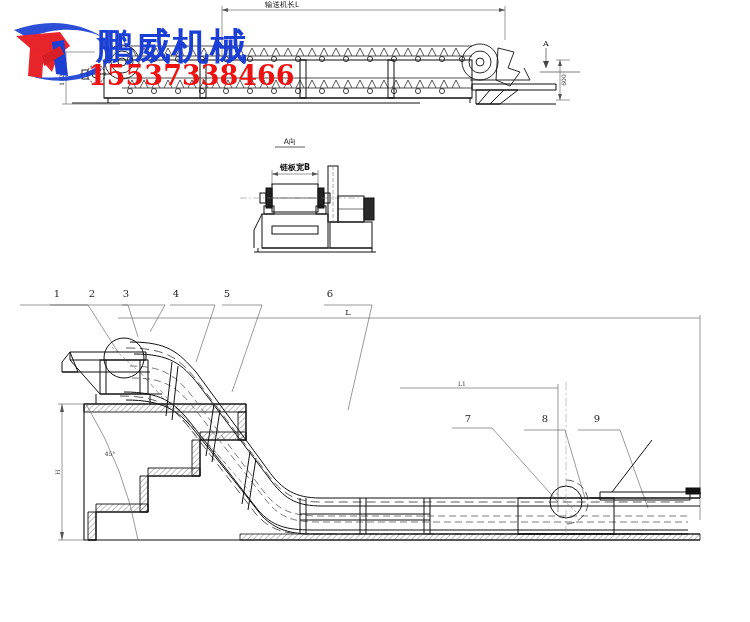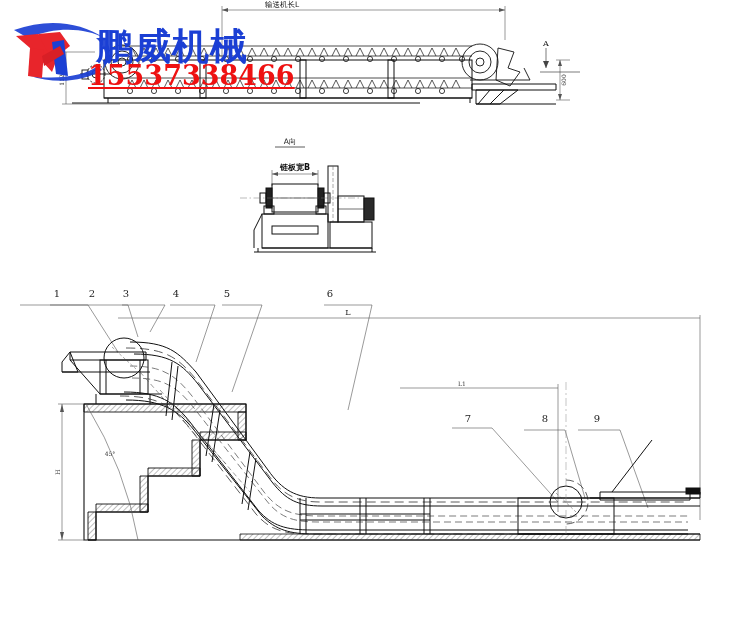--- a/index.html
+++ b/index.html
@@ -59,7 +59,6 @@
     z-index: 6;
     white-space: nowrap;
     font-family: "DejaVu Serif", serif;
-    text-decoration: underline;
   }
 
   

